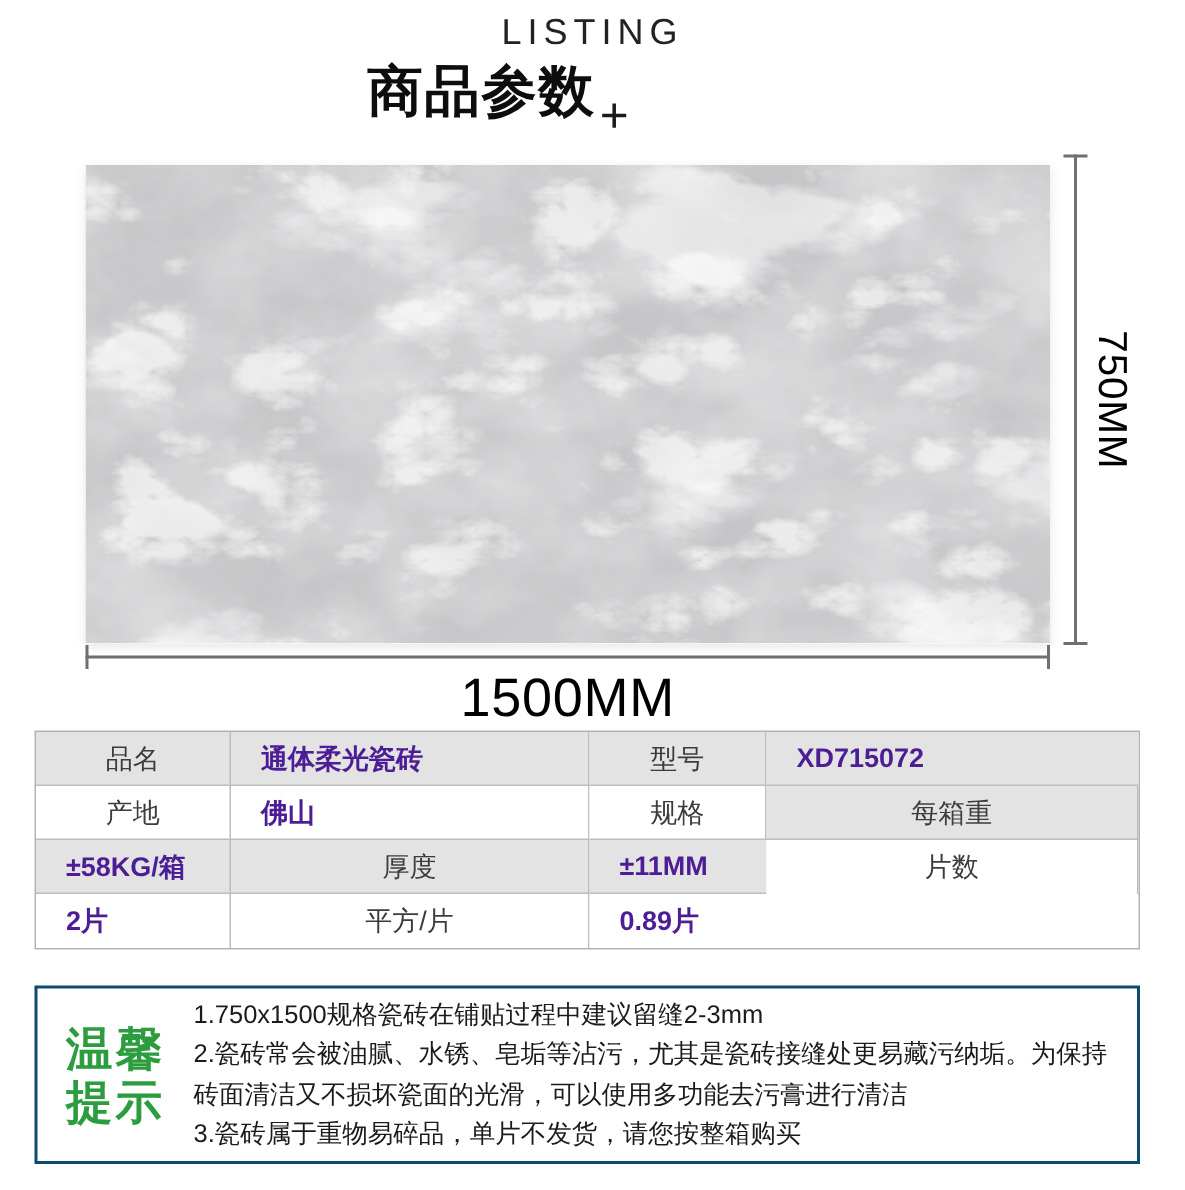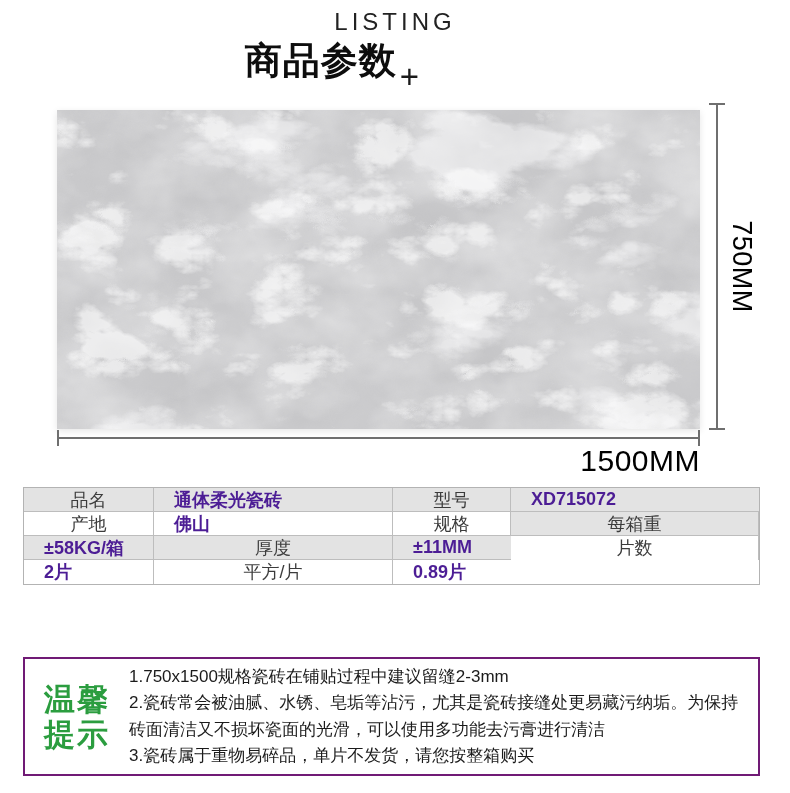--- a/index.html
+++ b/index.html
@@ -62,8 +62,8 @@
   }
   .hdim-label {
     position: absolute; left: 57px; top: 444px; width: 643px;
-    text-align: right;
-    font-size: 30px; color: #000; letter-spacing: 0.5px;
+    text-align: center;
+    font-size: 36px; color: #000; letter-spacing: 0.5px;
   }
 
   

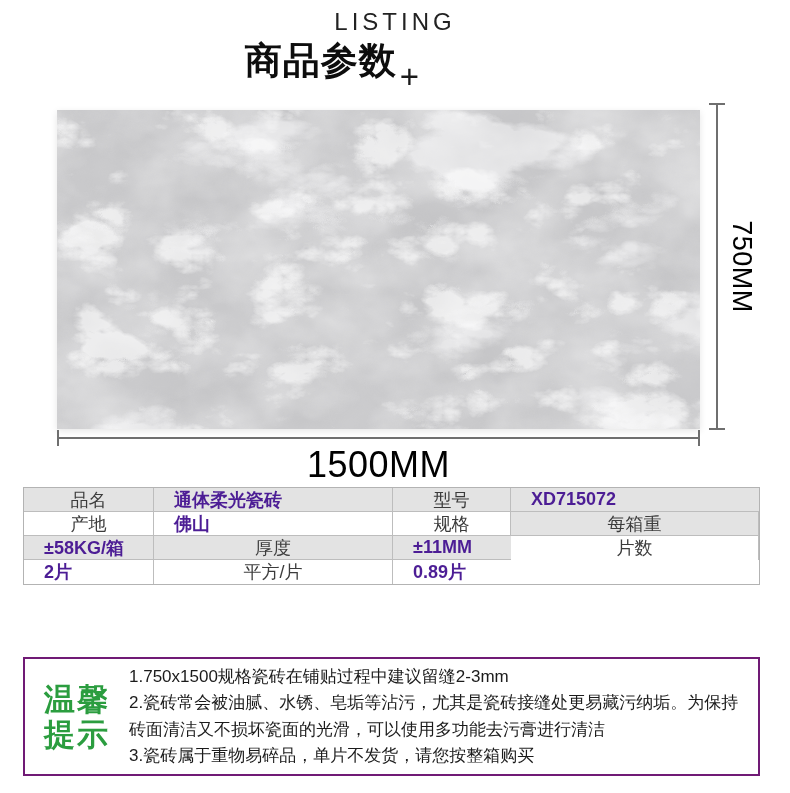--- a/index.html
+++ b/index.html
@@ -75,7 +75,7 @@
     background: #fff;
   }
   .cell {
-    height: 24px;
+    height: 36px;
     display: flex; align-items: center;
     border-bottom: 1px solid #bdbdbd;
     border-right: 1px solid #bdbdbd;

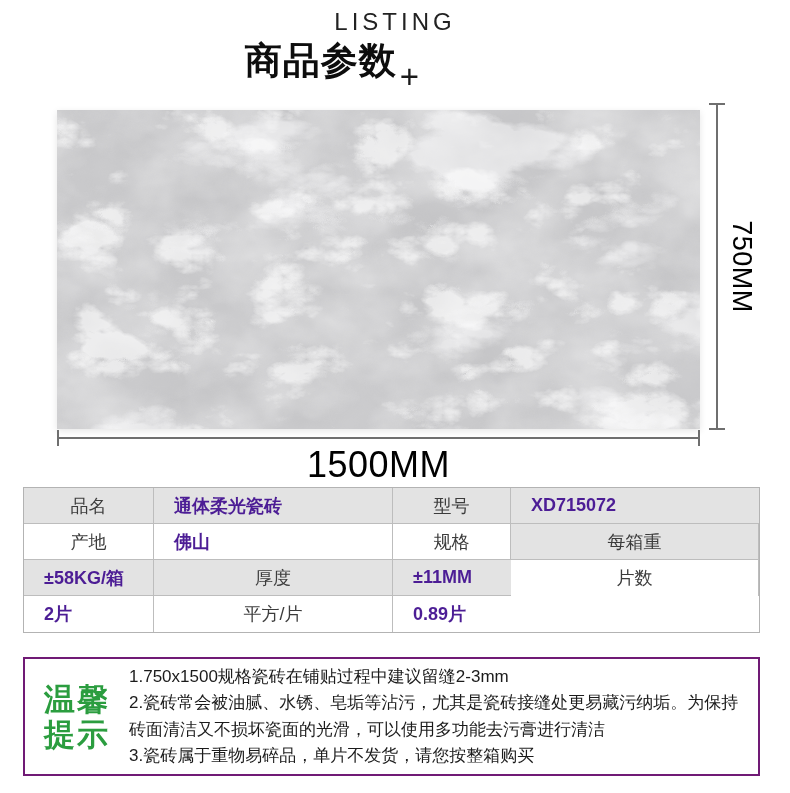--- a/index.html
+++ b/index.html
@@ -91,7 +91,7 @@
   
   .tips-box {
     position: absolute; left: 23px; top: 657px; width: 737px; height: 119px;
-    border: 2px solid #701a75;
+    border: 2px solid #0c4a6e;
     background: #fff;
     display: flex; align-items: center;
   }

